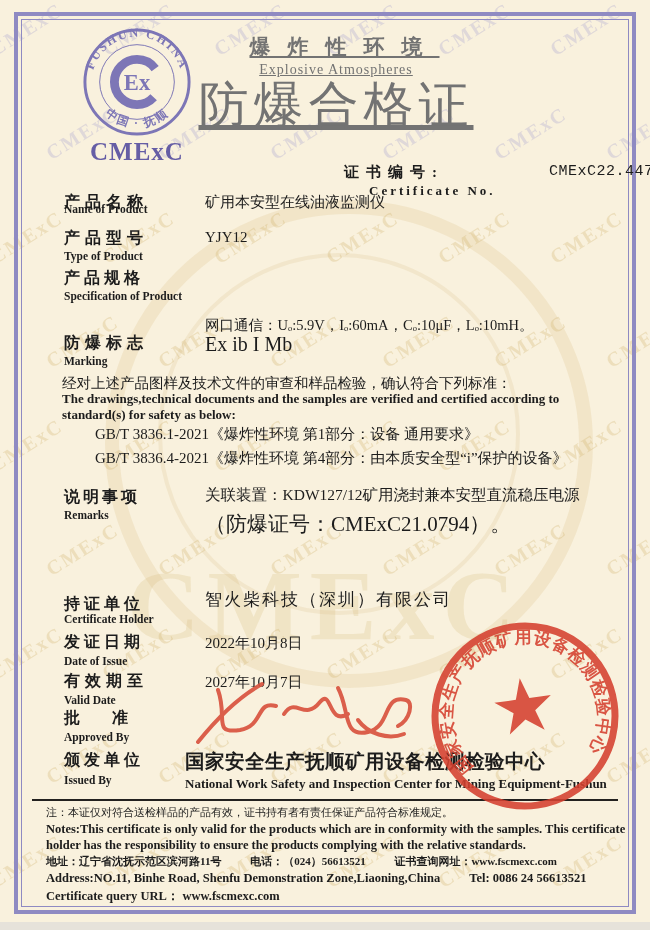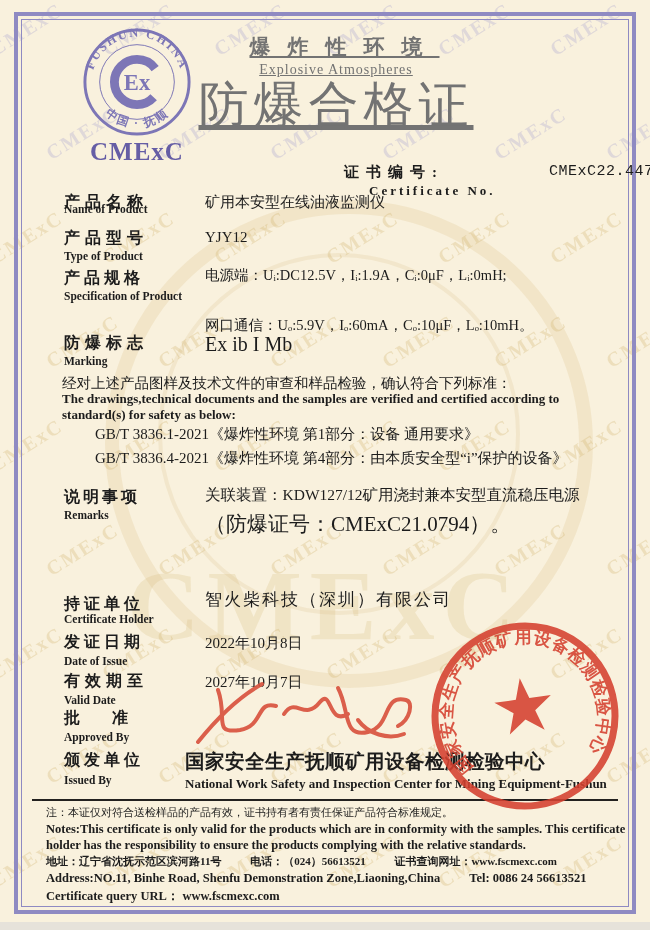--- a/index.html
+++ b/index.html
@@ -166,7 +166,6 @@
 
     <div class="lab-cn" style="top:268px;letter-spacing:4px">产品规格</div>
     <div class="lab-en" style="top:290px">Specification of Product</div>
-    <div class="val spec" style="top:266px">电源端：Uᵢ:DC12.5V，Iᵢ:1.9A，Cᵢ:0μF，Lᵢ:0mH;</div>
     <div class="val spec" style="top:316px">网口通信：Uₒ:5.9V，Iₒ:60mA，Cₒ:10μF，Lₒ:10mH。</div>
 
     <div class="lab-cn" style="top:333px">防爆标志</div>

